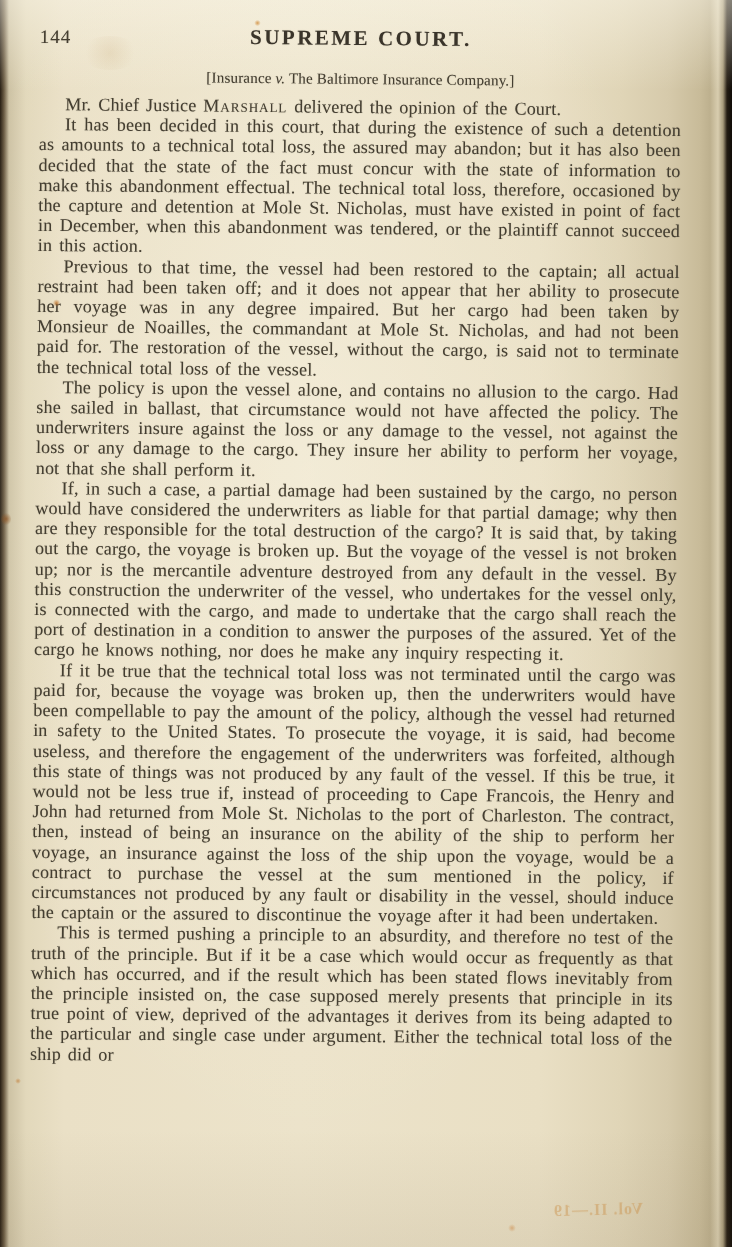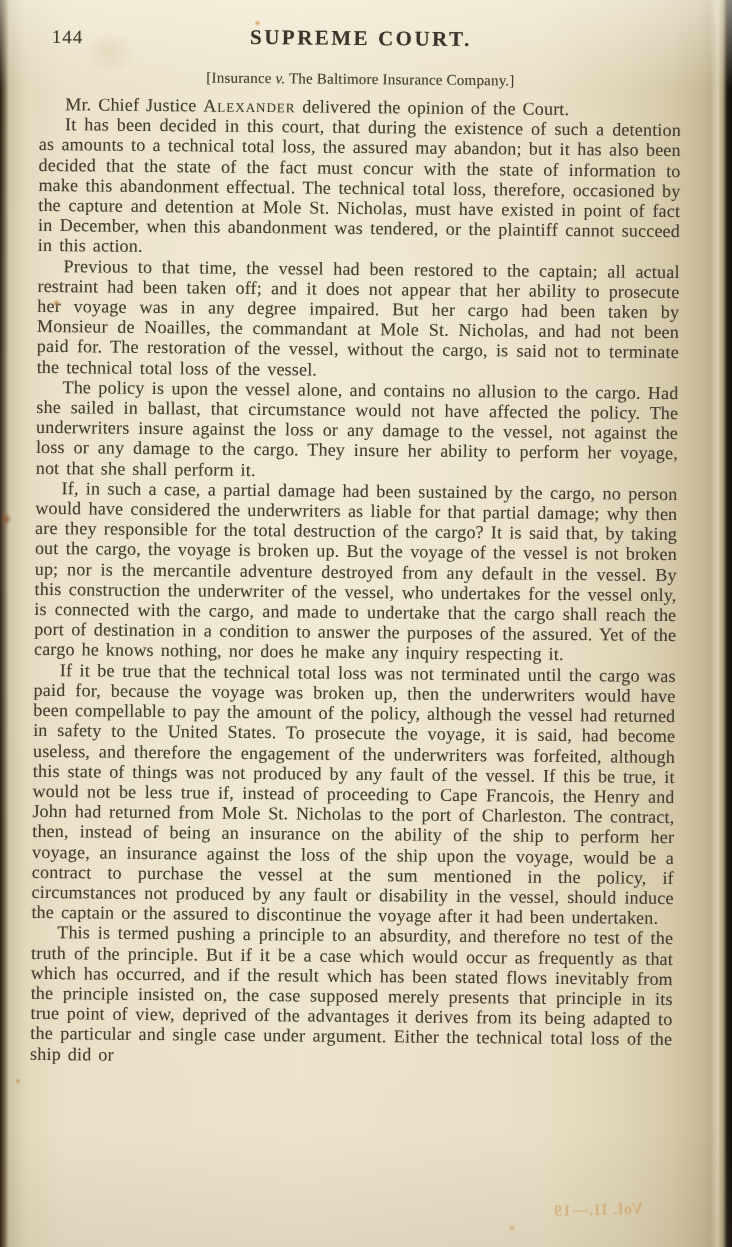--- a/index.html
+++ b/index.html
@@ -26,7 +26,7 @@
   }
   .running-head{position:relative;height:30px;text-align:center;}
   .page-num{
-    position:absolute;left:12px;top:3px;
+    position:absolute;left:0;top:3px;
     font-size:19px;letter-spacing:1px;text-align:center;
   }
   .head-title{

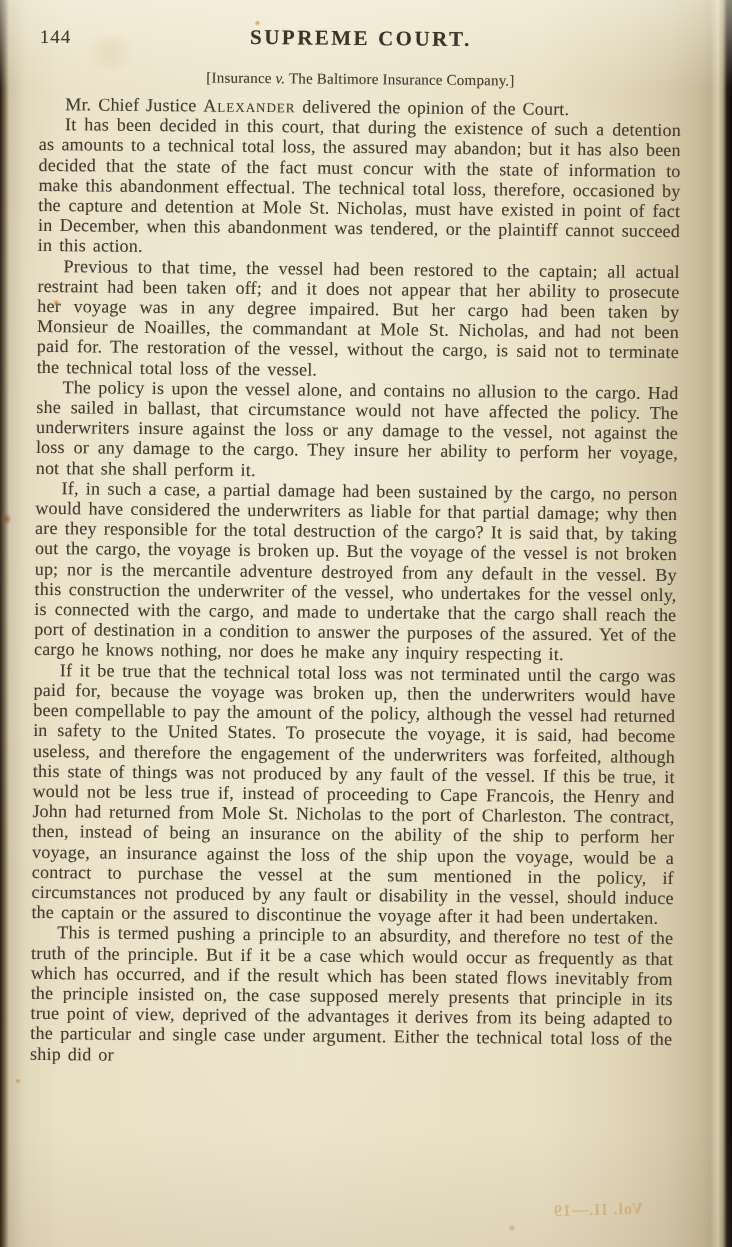--- a/index.html
+++ b/index.html
@@ -81,7 +81,7 @@
     <div class="caption"><span>[Insurance </span><i>v.</i><span> The Baltimore Insurance Company.]</span></div>
 
     <div class="body">
-      <p><span>Mr. Chief Justice </span><span class="sc">Alexander</span><span> delivered the opinion of the Court.</span></p>
+      <p><span>Mr. Chief Justice </span><span class="sc">Marshall</span><span> delivered the opinion of the Court.</span></p>
       <p>It has been decided in this court, that during the existence of such a detention as amounts to a technical total loss, the assured may abandon; but it has also been decided that the state of the fact must concur with the state of information to make this abandonment effectual. The technical total loss, therefore, occasioned by the capture and detention at Mole St. Nicholas, must have existed in point of fact in December, when this abandonment was tendered, or the plaintiff cannot succeed in this action.</p>
       <p>Previous to that time, the vessel had been restored to the captain; all actual restraint had been taken off; and it does not appear that her ability to prosecute her voyage was in any degree impaired. But her cargo had been taken by Monsieur de Noailles, the commandant at Mole St. Nicholas, and had not been paid for. The restoration of the vessel, without the cargo, is said not to terminate the technical total loss of the vessel.</p>
       <p>The policy is upon the vessel alone, and contains no allusion to the cargo. Had she sailed in ballast, that circumstance would not have affected the policy. The underwriters insure against the loss or any damage to the vessel, not against the loss or any damage to the cargo. They insure her ability to perform her voyage, not that she shall perform it.</p>

